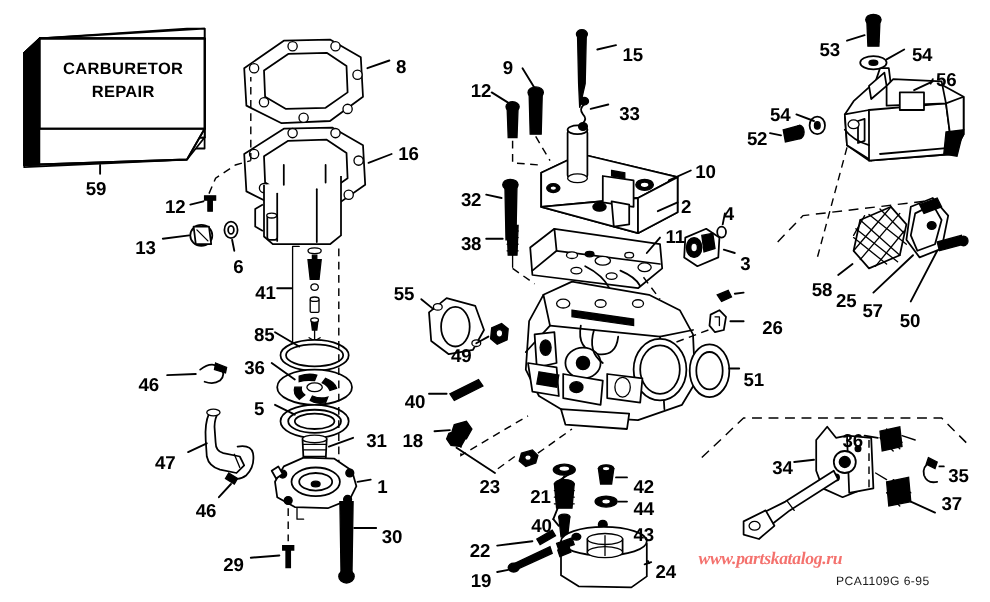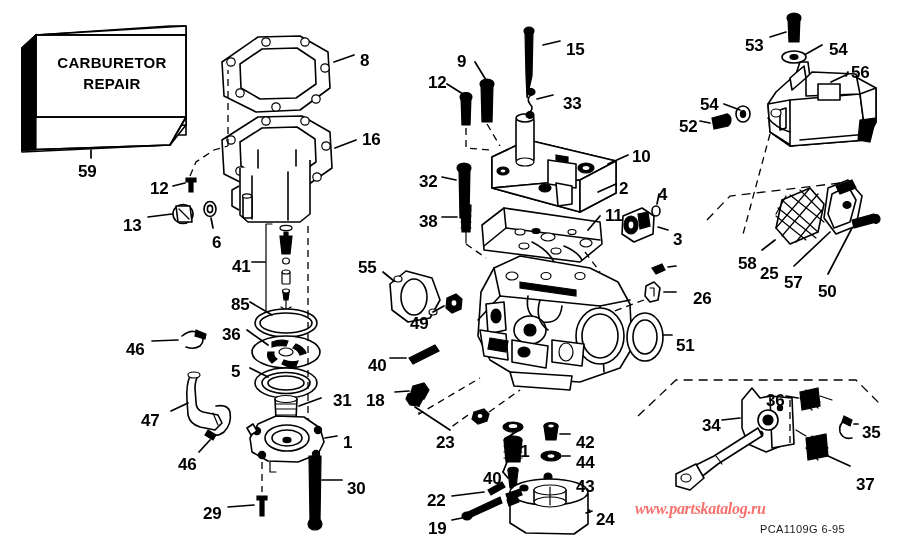--- a/index.html
+++ b/index.html
@@ -554,7 +554,7 @@
       <div class="callout" style="left: 681px; top: 290px; margin-left: 12px;">26</div>
       <div class="callout" style="left: 676px; top: 337px;">51</div>
       <div class="callout" style="left: 436px; top: 434px;">23</div>
-      <div class="callout" style="left: 511px; top: 443px;">21</div>
+      <div class="callout" style="left: 482px; top: 443px;">21</div>
       <div class="callout" style="left: 483px; top: 470px;">40</div>
       <div class="callout" style="left: 576px; top: 434px;">42</div>
       <div class="callout" style="left: 576px; top: 454px;">44</div>

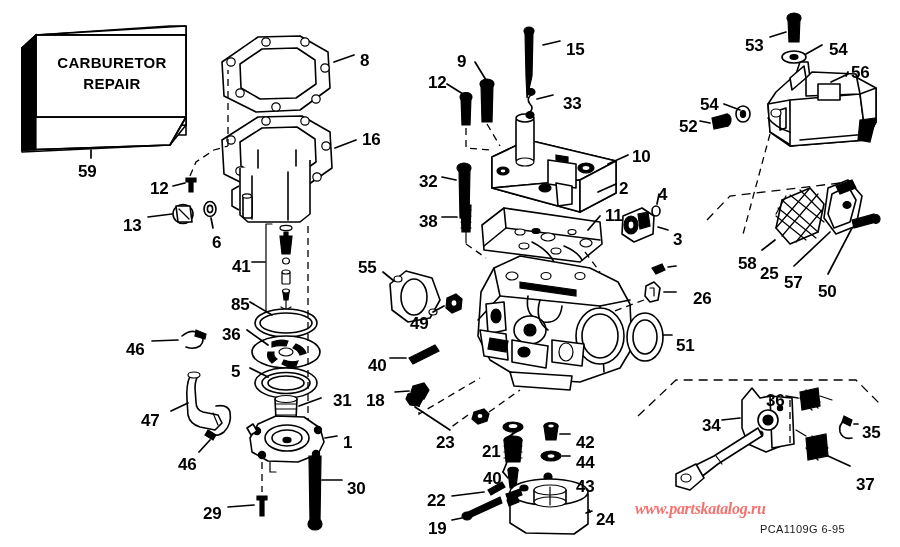--- a/index.html
+++ b/index.html
@@ -573,7 +573,7 @@
       <div class="callout" style="left: 702px; top: 417px;">34</div>
       <div class="callout" style="left: 766px; top: 392px;">36</div>
       <div class="callout" style="left: 862px; top: 424px;">35</div>
-      <div class="callout" style="left: 856px; top: 476px;">37</div>
+      <div class="callout" style="left: 856px; top: 450px;">37</div>
     </div>
 
   <div id="watermark">www.partskatalog.ru</div>

